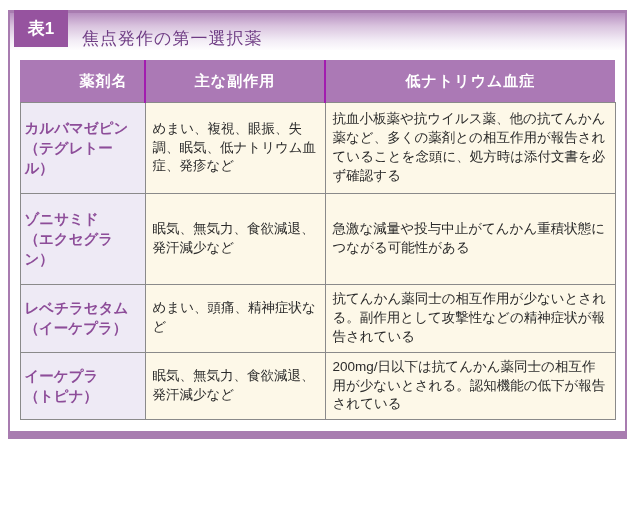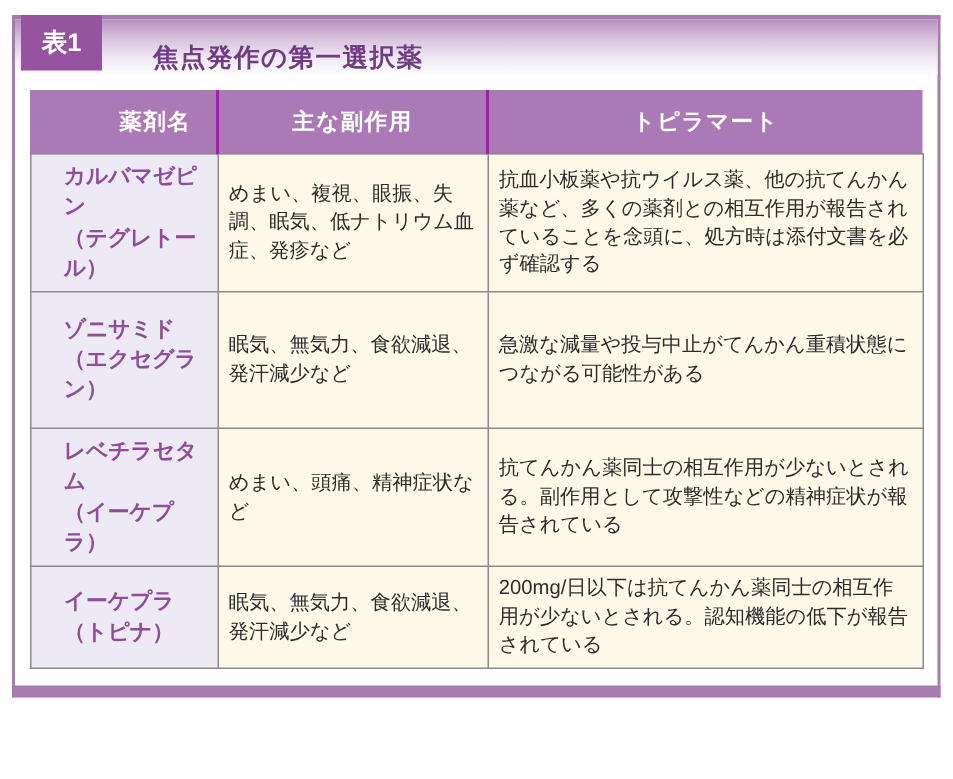--- a/index.html
+++ b/index.html
@@ -48,10 +48,10 @@
     justify-content: center;
   }
   .panel-title {
-    margin-left: 92px;
+    margin-left: 72px;
     color: #6f3c84;
     font-size: 17px;
-    font-weight: bold;
+    font-weight: normal;
     letter-spacing: 1px;
   }
   

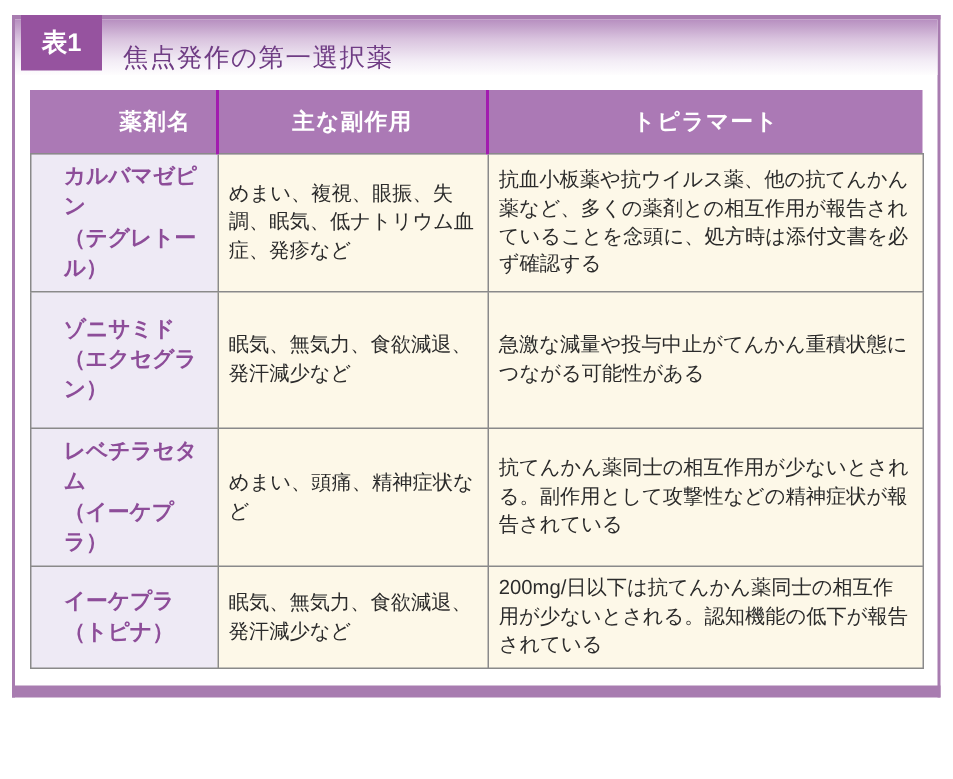--- a/index.html
+++ b/index.html
@@ -129,7 +129,7 @@
         <tr>
           <th>薬剤名</th>
           <th>主な副作用</th>
-          <th>トピラマート</th>
+          <th>低ナトリウム血症</th>
         </tr>
       </thead>
       <tbody id="tbody">

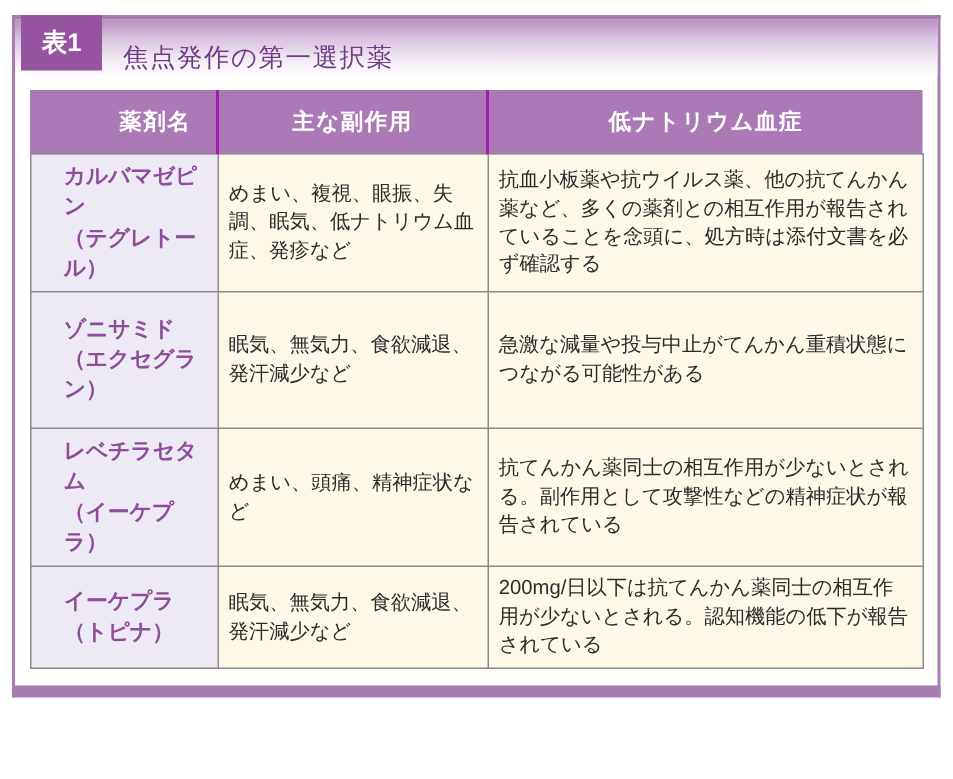--- a/index.html
+++ b/index.html
@@ -91,7 +91,7 @@
     color: #8d4d99;
     font-weight: bold;
     font-size: 14.5px;
-    padding-left: 22px;
+    padding-left: 4px;
   }
   td.effect-cell, td.note-cell {
     background: #fdf8e8;

